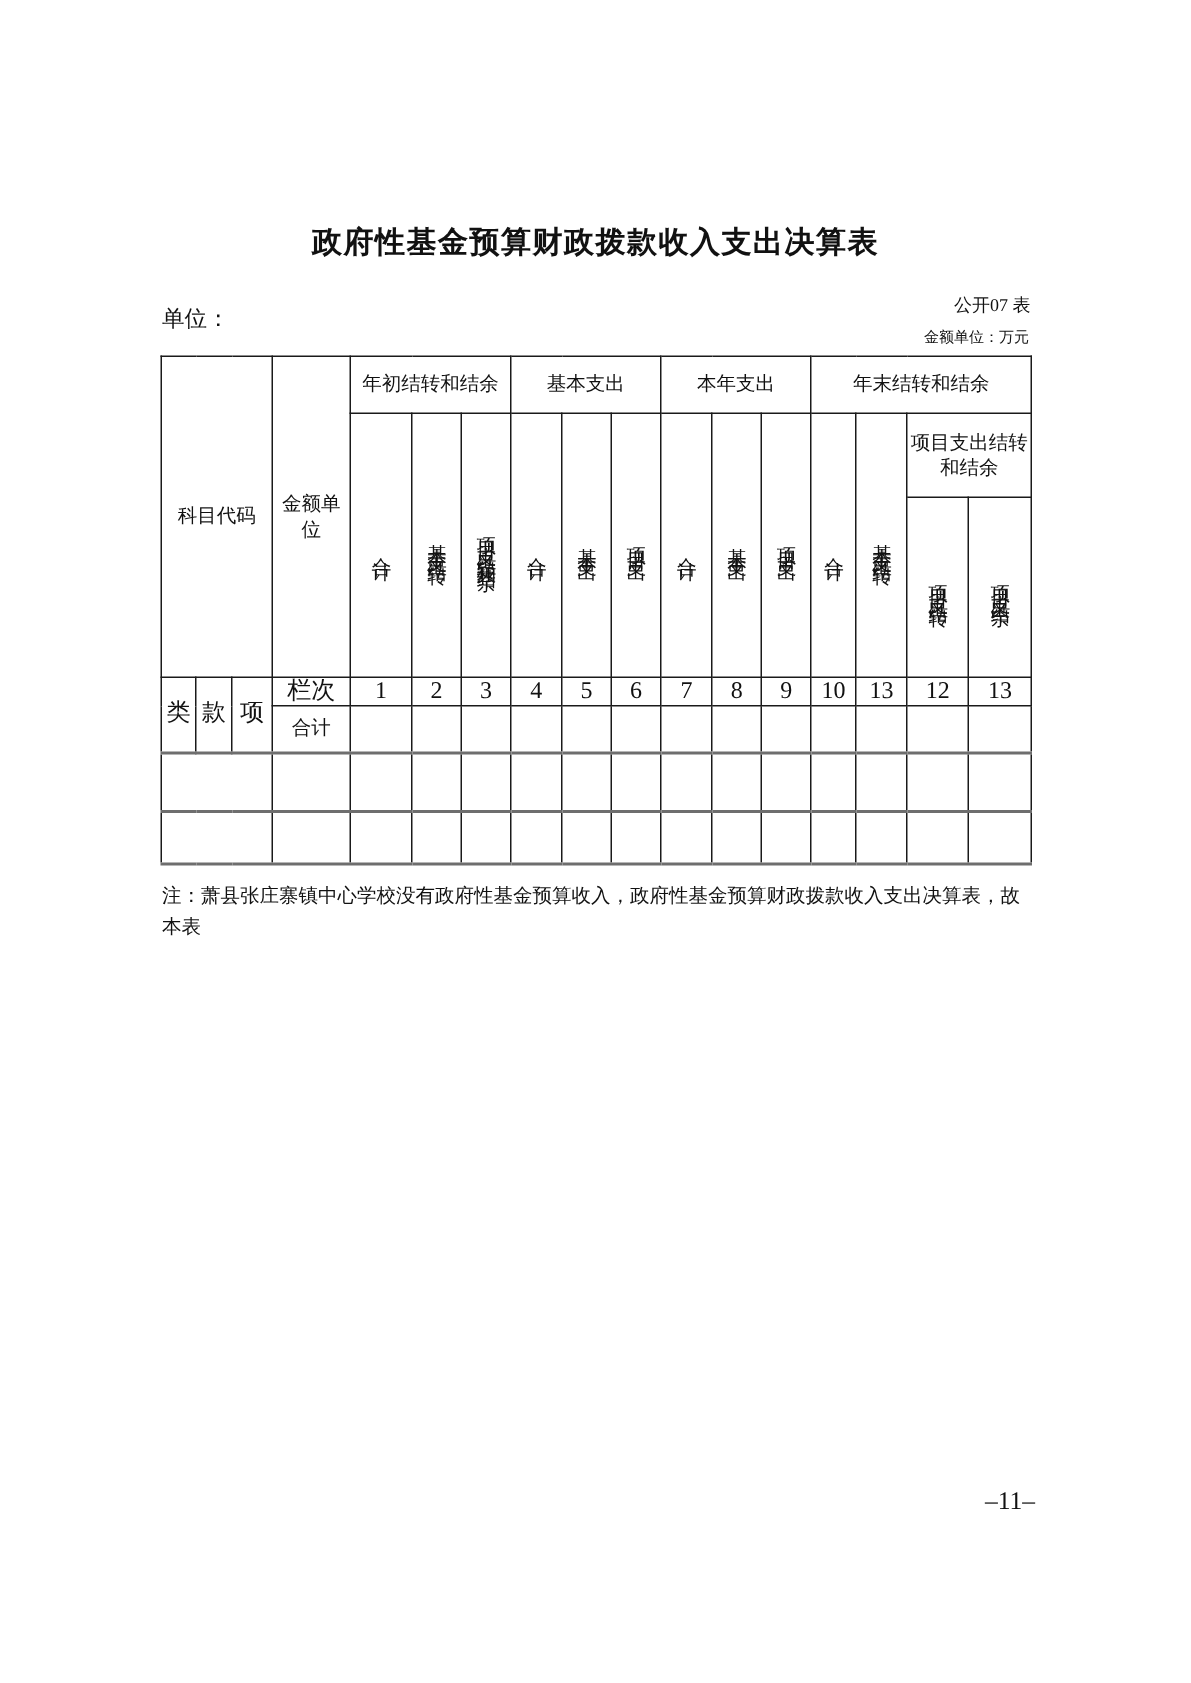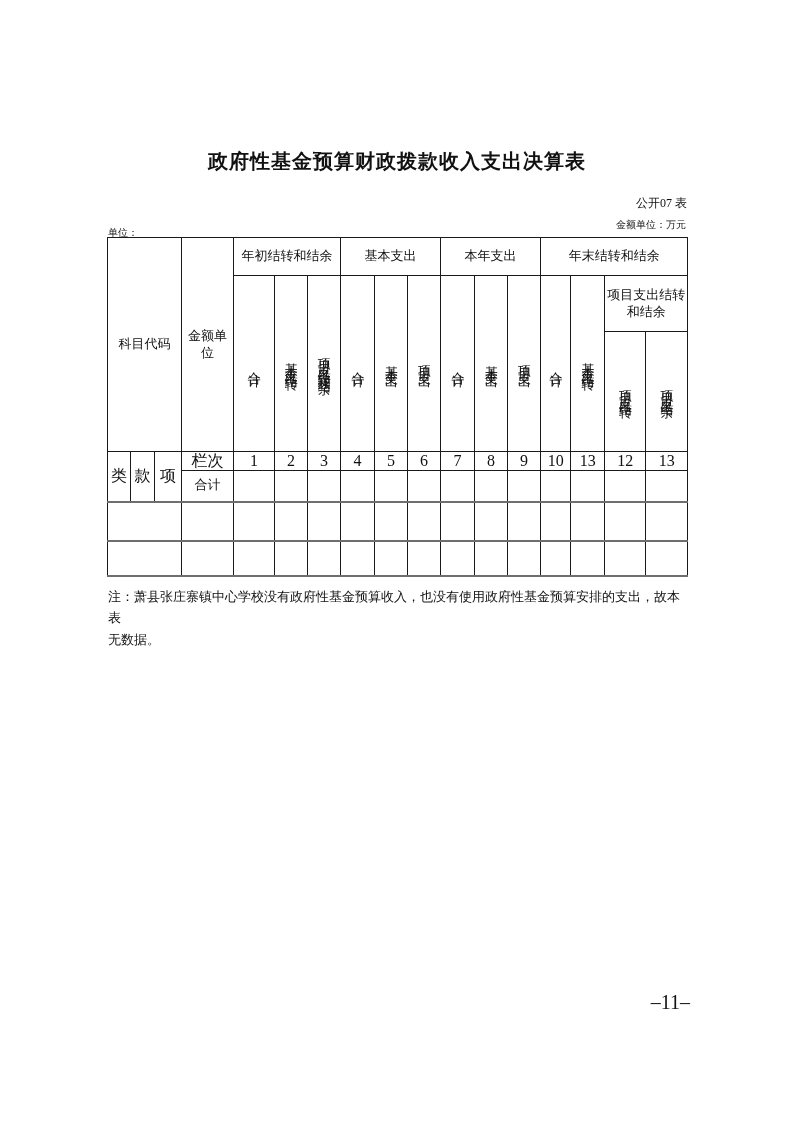--- a/index.html
+++ b/index.html
@@ -26,8 +26,8 @@
     text-align: right;
   }
   .unit-label {
-    position: absolute; top: 226px; left: 108px;
-    font-size: 10px;
+    position: absolute; top: 203px; left: 108px;
+    font-size: 15px;
   }
   .amount-unit {
     position: absolute; top: 218px; right: 108px;

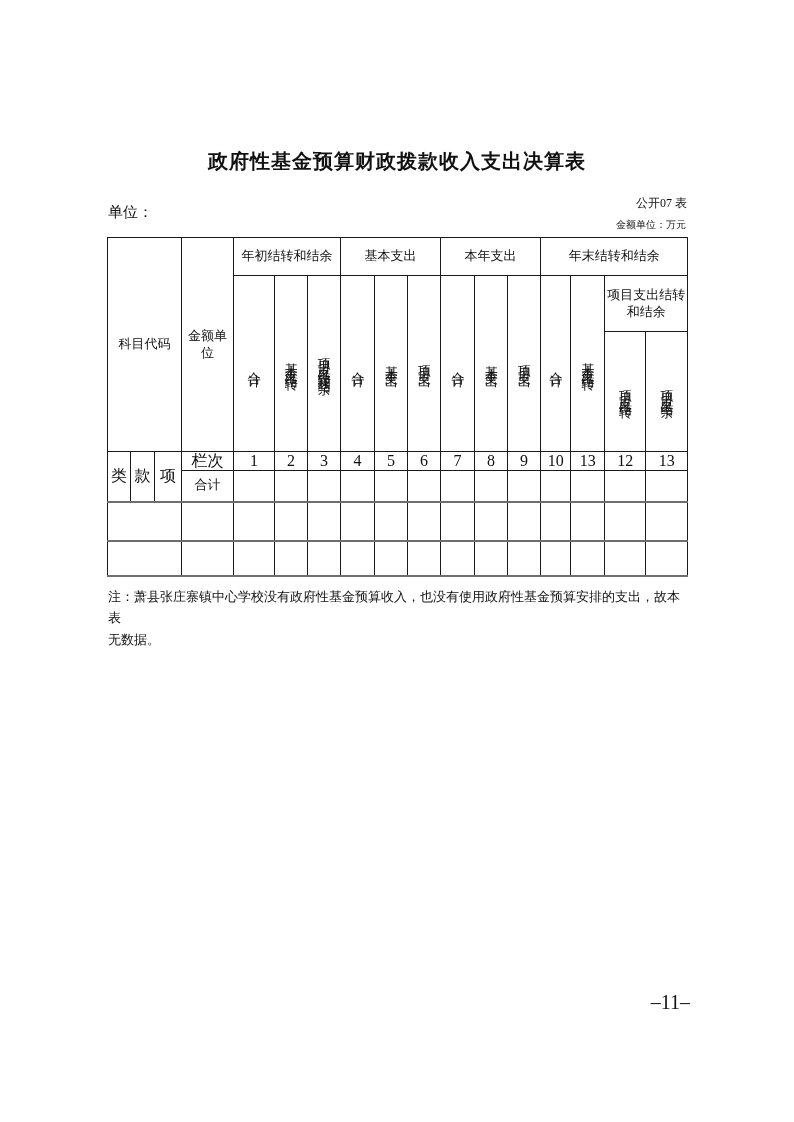--- a/index.html
+++ b/index.html
@@ -208,7 +208,7 @@
 </table>
 
 <div class="note">
-  <span>注：萧县张庄寨镇中心学校没有政府性基金预算收入，也没有使用政府性基金预算安排的支出，故本表</span>
+  <span>注：萧县张庄寨镇中心学校没有政府性基金预算收入，政府性基金预算财政拨款收入支出决算表，故本表</span>
   <span>无数据。</span>
 </div>
 

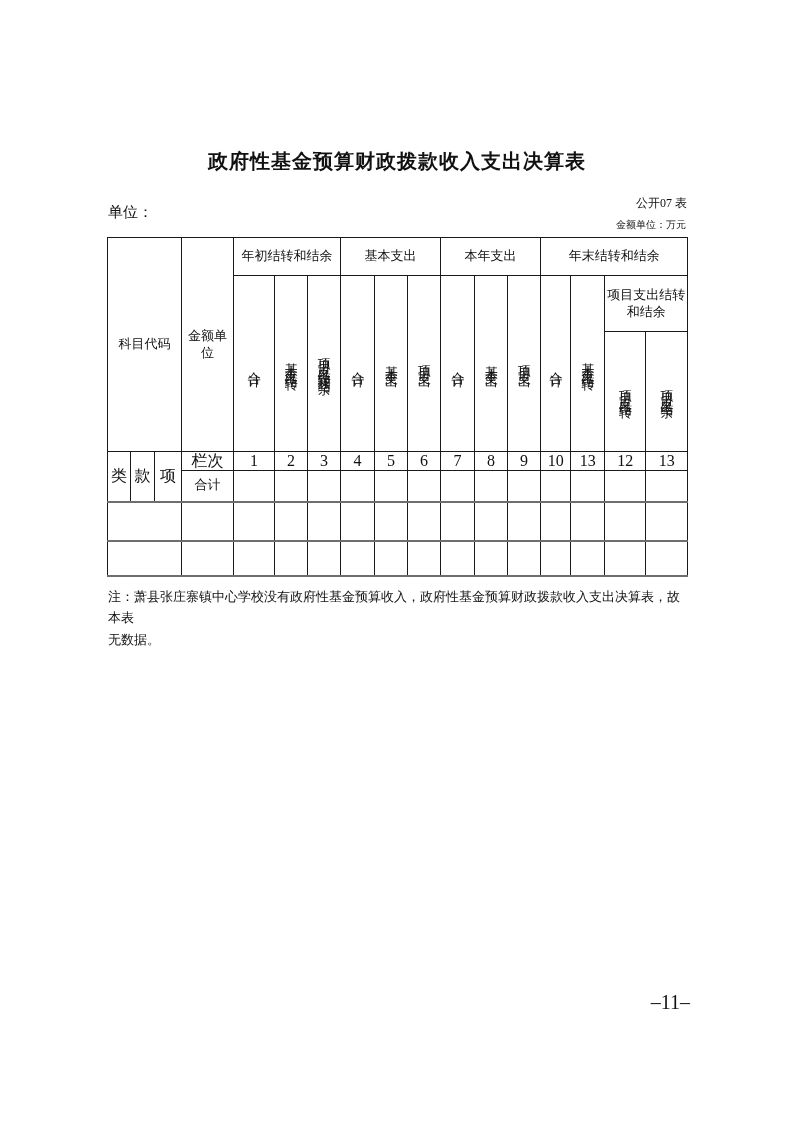--- a/index.html
+++ b/index.html
@@ -209,7 +209,6 @@
 
 <div class="note">
   <span>注：萧县张庄寨镇中心学校没有政府性基金预算收入，政府性基金预算财政拨款收入支出决算表，故本表</span>
-  <span>无数据。</span>
 </div>
 
 <div class="page-number">–11–</div>

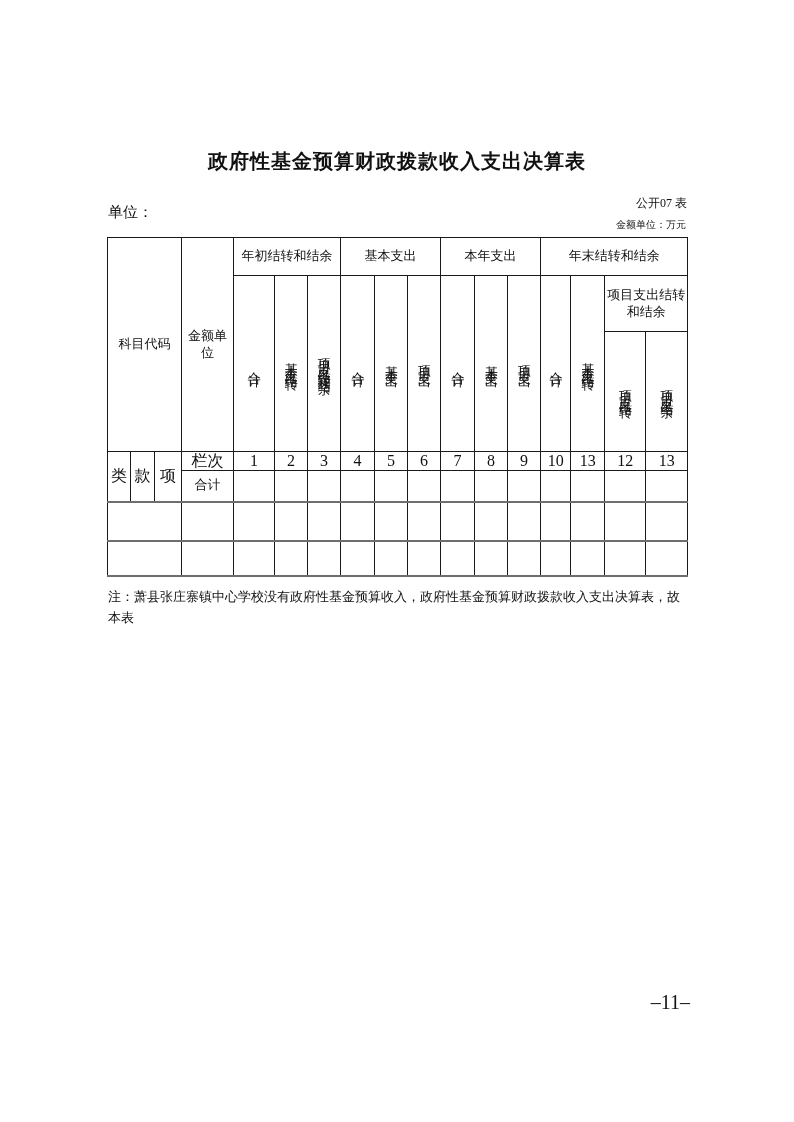--- a/index.html
+++ b/index.html
@@ -77,7 +77,7 @@
   .note span { display: block; }
   .page-number {
     position: absolute; top: 991px; right: 104px;
-    font-size: 20px;
+    font-size: 17px;
   }
 </style>
 </head>

